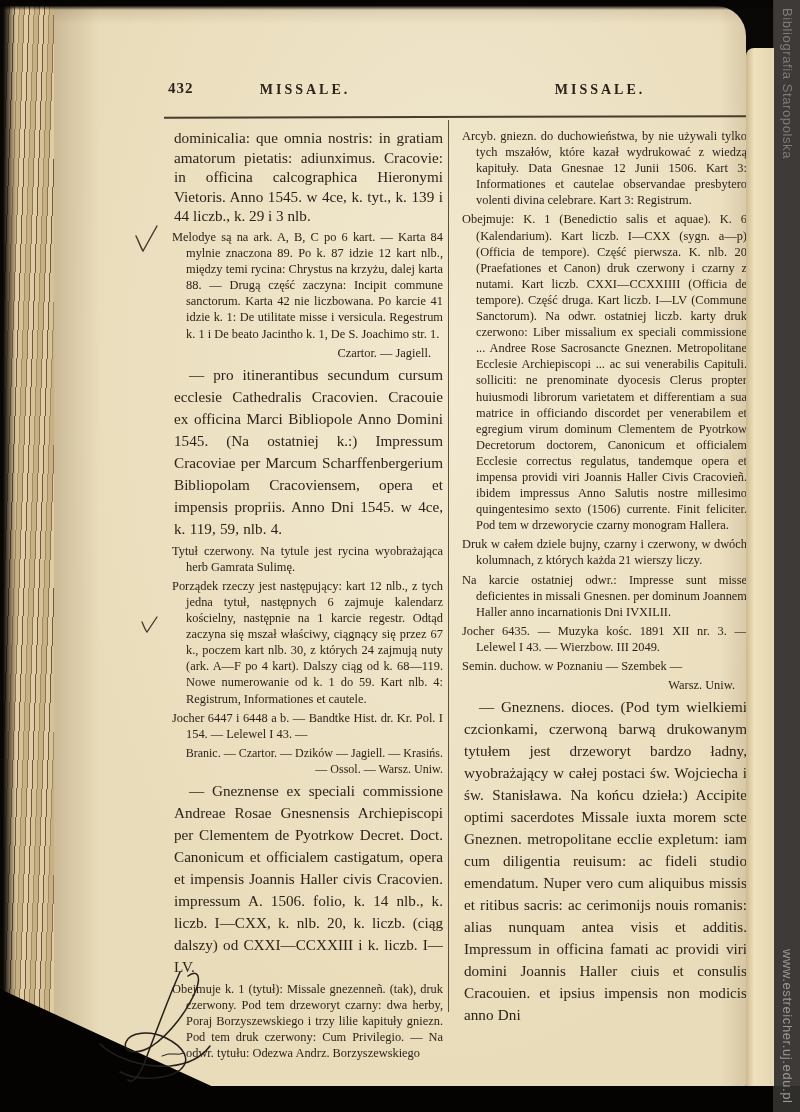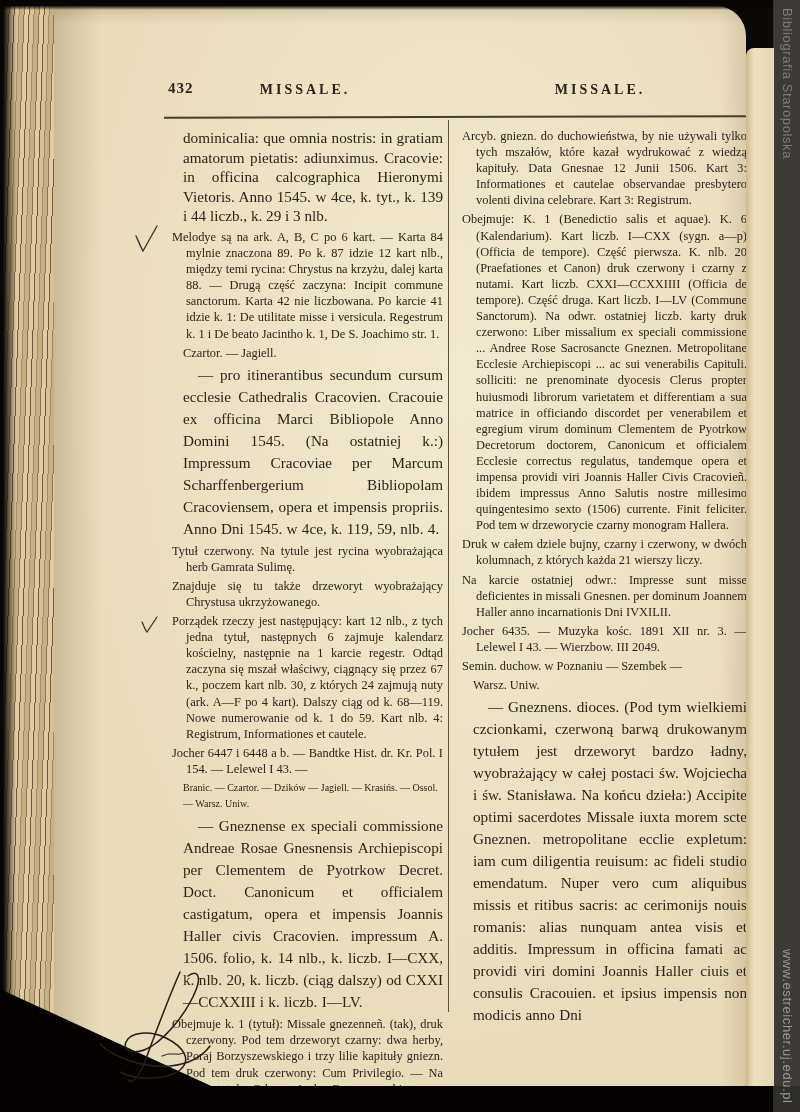--- a/index.html
+++ b/index.html
@@ -61,7 +61,7 @@
   .col{position:absolute;top:122px;}
   .col.left{left:112px;width:277px;}
   .col.right{left:402px;width:291px;}
-  .blk{margin:0 0 3px 17px;color:#2c241a;}
+  .blk{margin:0 0 3px 8px;color:#2c241a;}
   .para{font-size:15.2px;line-height:22px;text-align:justify;text-indent:15px;
         word-spacing:0.5px;}
   .para-flush{font-size:15.2px;line-height:19.6px;text-align:justify;text-indent:0;}

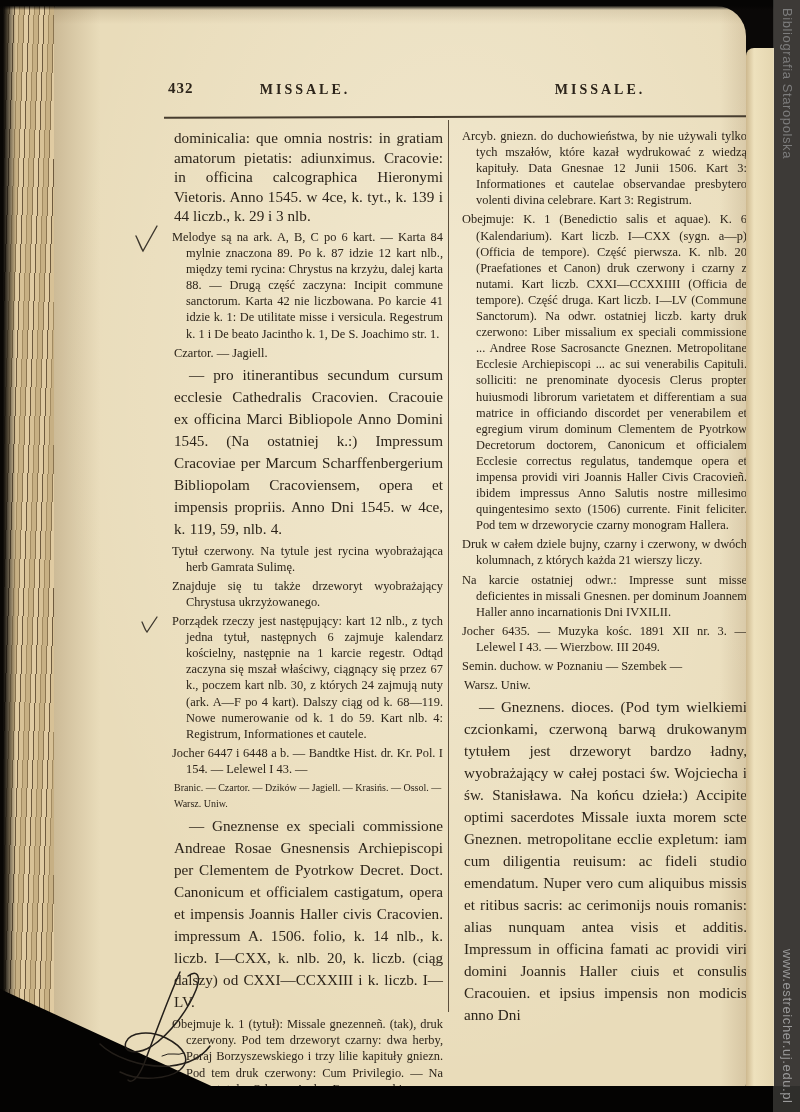--- a/index.html
+++ b/index.html
@@ -67,7 +67,7 @@
   .para-flush{font-size:15.2px;line-height:19.6px;text-align:justify;text-indent:0;}
   .note{font-size:12.4px;line-height:16.1px;text-align:justify;
         margin-left:6px;padding-left:14px;text-indent:-14px;}
-  .refs-right{font-size:12.4px;line-height:16.1px;text-align:left;padding-right:12px;}
+  .refs-right{font-size:12.4px;line-height:16.1px;text-align:right;padding-right:12px;}
   .refs-center{font-size:10px;line-height:16.1px;text-align:left;font-family:Liberation Serif, serif;}
 
   

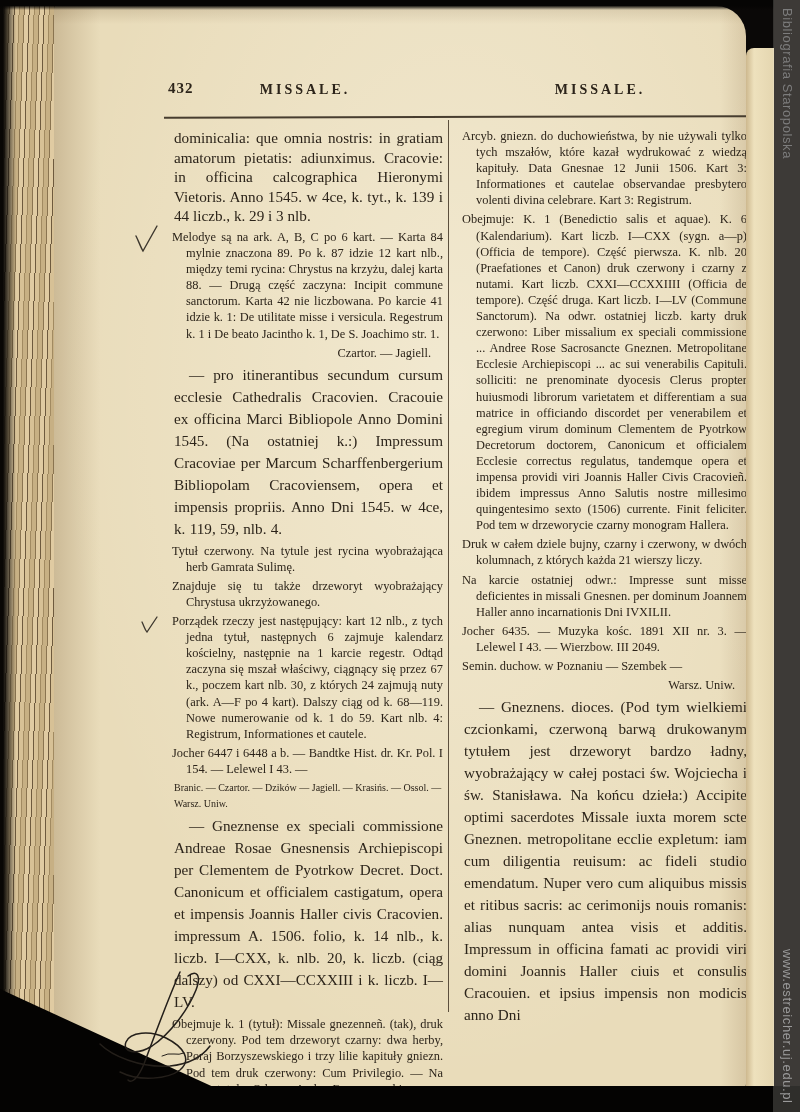--- a/index.html
+++ b/index.html
@@ -95,7 +95,6 @@
         <p class="blk refs-right">Czartor. — Jagiell.</p>
         <p class="blk para">— pro itinerantibus secundum cursum ecclesie Cathedralis Cracovien. Cracouie ex officina Marci Bibliopole Anno Domini 1545. (Na ostatniej k.:) Impressum Cracoviae per Marcum Scharffenbergerium Bibliopolam Cracoviensem, opera et impensis propriis. Anno Dni 1545. w 4ce, k. 119, 59, nlb. 4.</p>
         <p class="blk note">Tytuł czerwony. Na tytule jest rycina wyobrażająca herb Gamrata Sulimę.</p>
-        <p class="blk note">Znajduje się tu także drzeworyt wyobrażający Chrystusa ukrzyżowanego.</p>
         <p class="blk note">Porządek rzeczy jest następujący: kart 12 nlb., z tych jedna tytuł, następnych 6 zajmuje kalendarz kościelny, następnie na 1 karcie regestr. Odtąd zaczyna się mszał właściwy, ciągnący się przez 67 k., poczem kart nlb. 30, z których 24 zajmują nuty (ark. A—F po 4 kart). Dalszy ciąg od k. 68—119. Nowe numerowanie od k. 1 do 59. Kart nlb. 4: Registrum, Informationes et cautele.</p>
         <p class="blk note">Jocher 6447 i 6448 a b. — Bandtke Hist. dr. Kr. Pol. I 154. — Lelewel I 43. —</p>
         <p class="blk refs-center">Branic. — Czartor. — Dzików — Jagiell. — Krasińs. — Ossol. — Warsz. Uniw.</p>

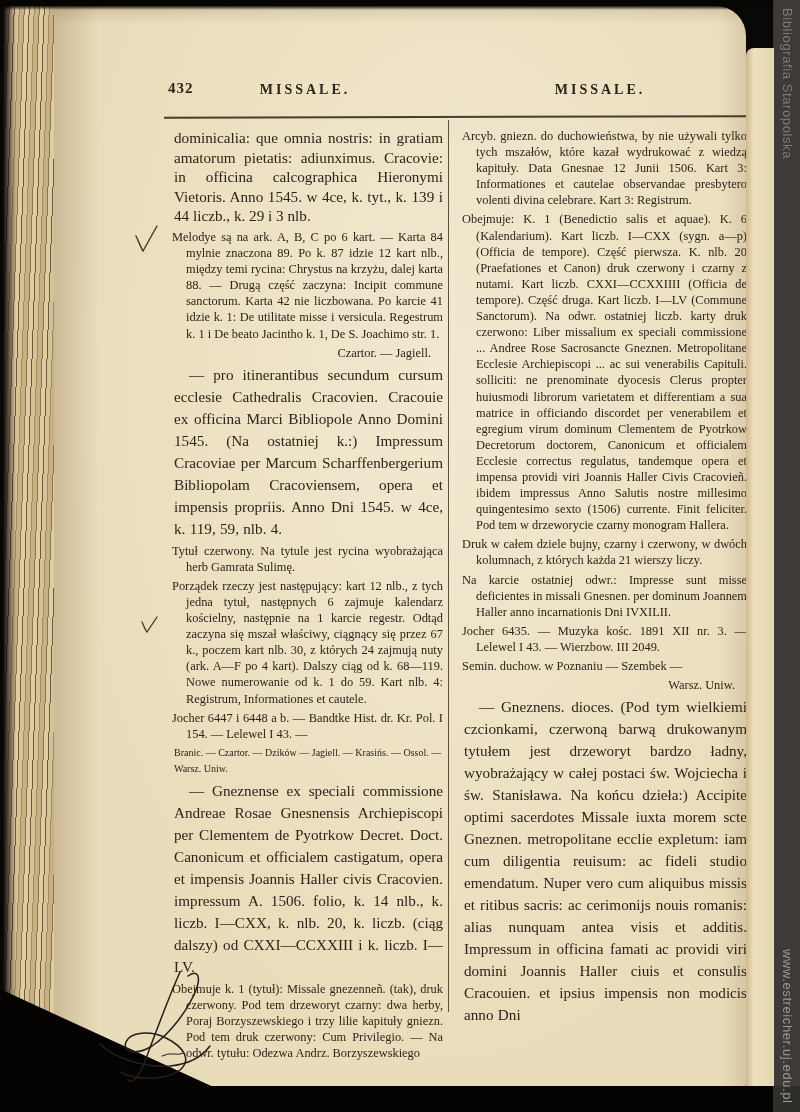--- a/index.html
+++ b/index.html
@@ -68,7 +68,7 @@
   .note{font-size:12.4px;line-height:16.1px;text-align:justify;
         margin-left:6px;padding-left:14px;text-indent:-14px;}
   .refs-right{font-size:12.4px;line-height:16.1px;text-align:right;padding-right:12px;}
-  .refs-center{font-size:10px;line-height:16.1px;text-align:left;font-family:Liberation Serif, serif;}
+  .refs-center{font-size:12px;line-height:16.1px;text-align:right;font-family:Liberation Serif, serif;}
 
   
   .check{position:absolute;}

